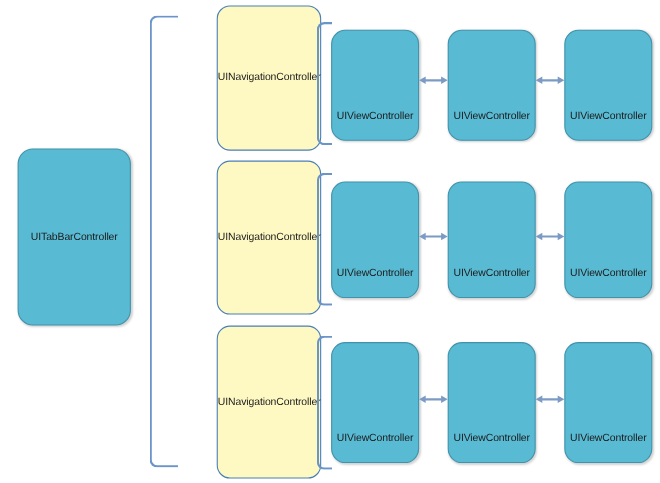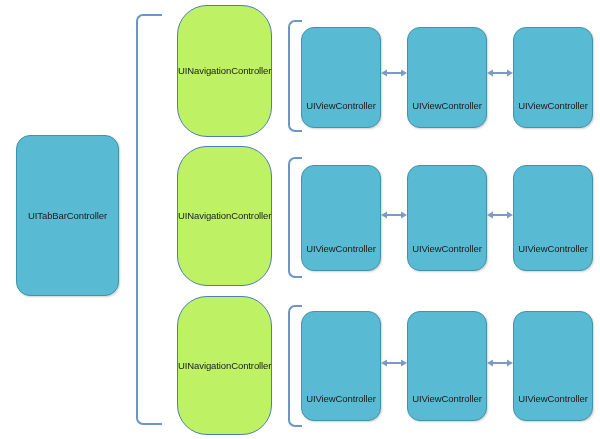--- a/index.html
+++ b/index.html
@@ -52,9 +52,10 @@
 
   
   .navc {
-    background: #bef264;
+    background: #fef9c3;
     border: 1.2px solid #4a7fb5;
-    border-radius: 30px;
+    border-radius: 12px;
+    margin-left: 20px;
   }
   .navc .node-label {
     top: 50%;

